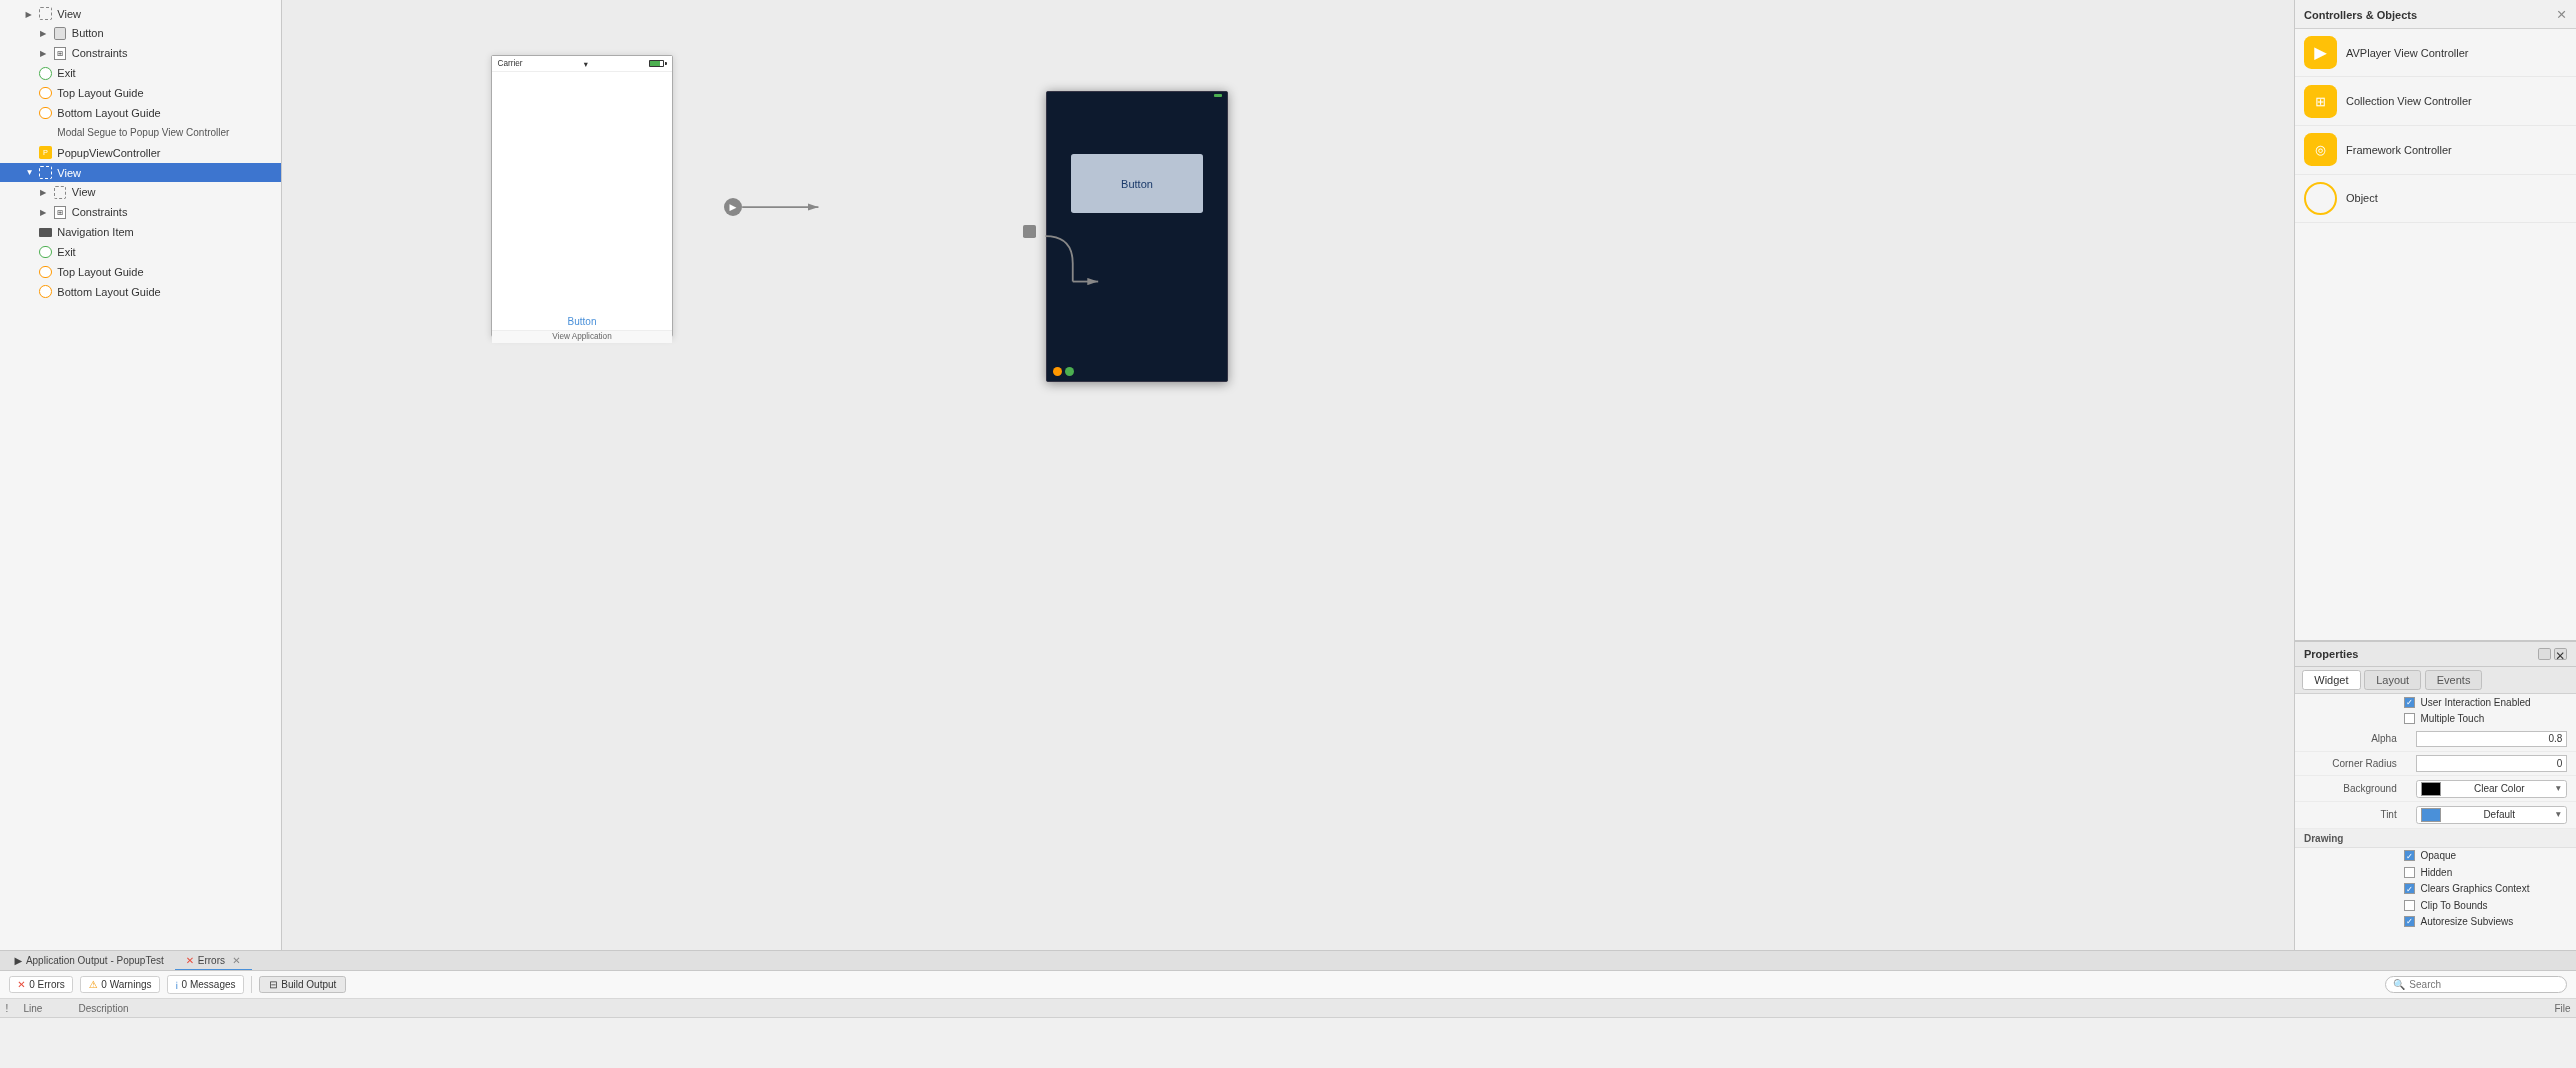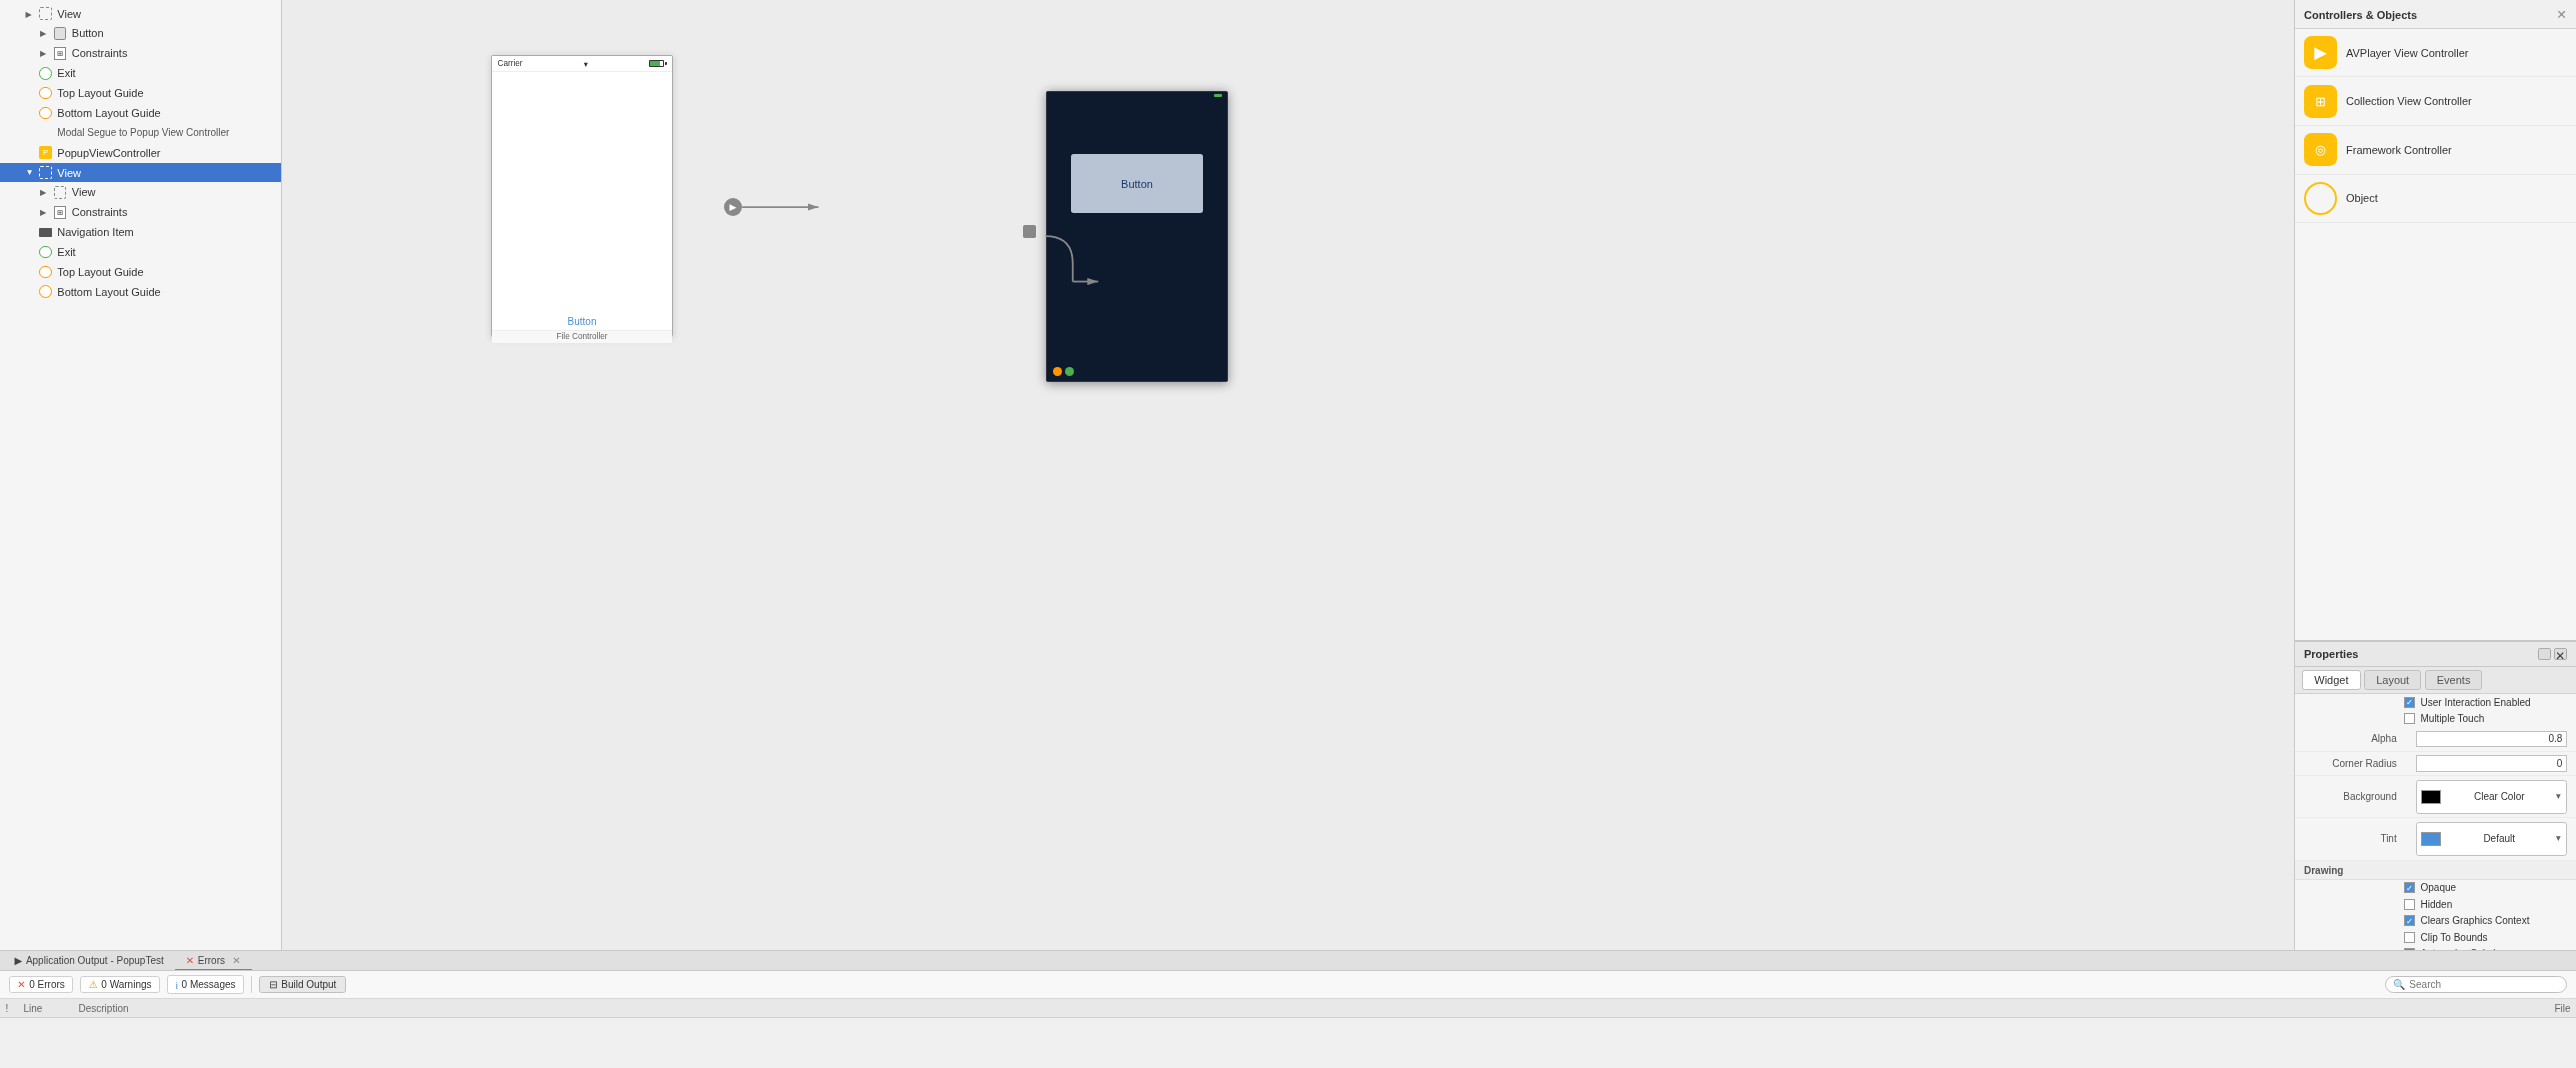--- a/index.html
+++ b/index.html
@@ -654,7 +654,7 @@
       <div style="text-align:center;padding:5.5px 0 1.8px">
         <span class="vc-button-label">Button</span>
       </div>
-      <div class="vc-footer">File Controller</div>
+      <div class="vc-footer">View Application</div>
     </div>
 
     <div class="segue-circle" style="top: 198px; left: 442px;">

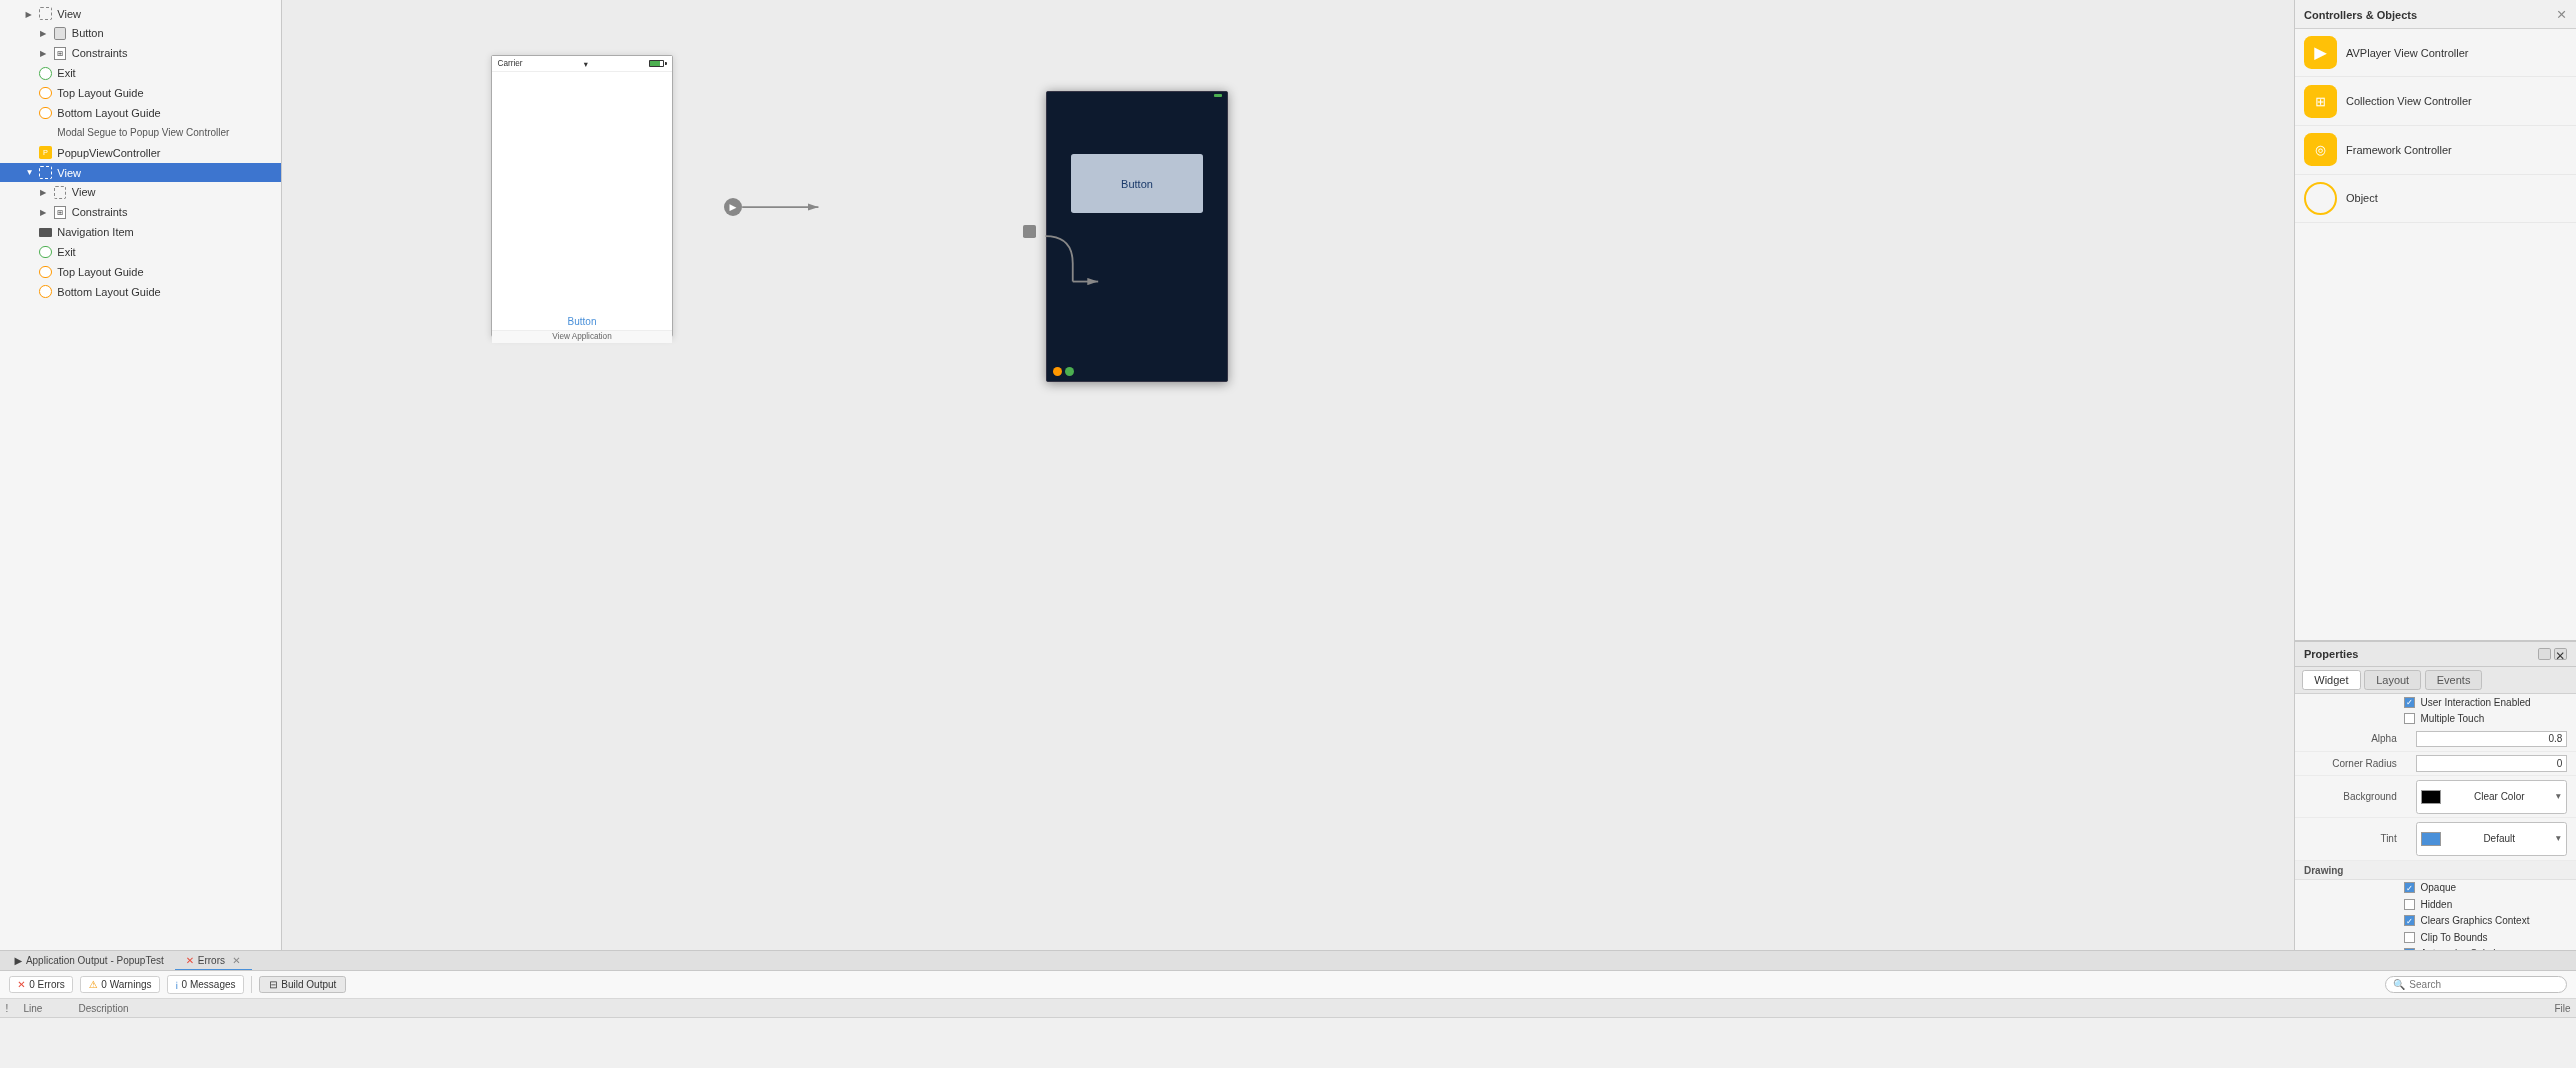--- a/index.html
+++ b/index.html
@@ -335,7 +335,7 @@
     }
     .prop-select {
       flex: 1;
-      height: 34px;
+      height: 18px;
       border: 0.9px solid #c0c0c0;
       background: white;
       font-size: 10px;

